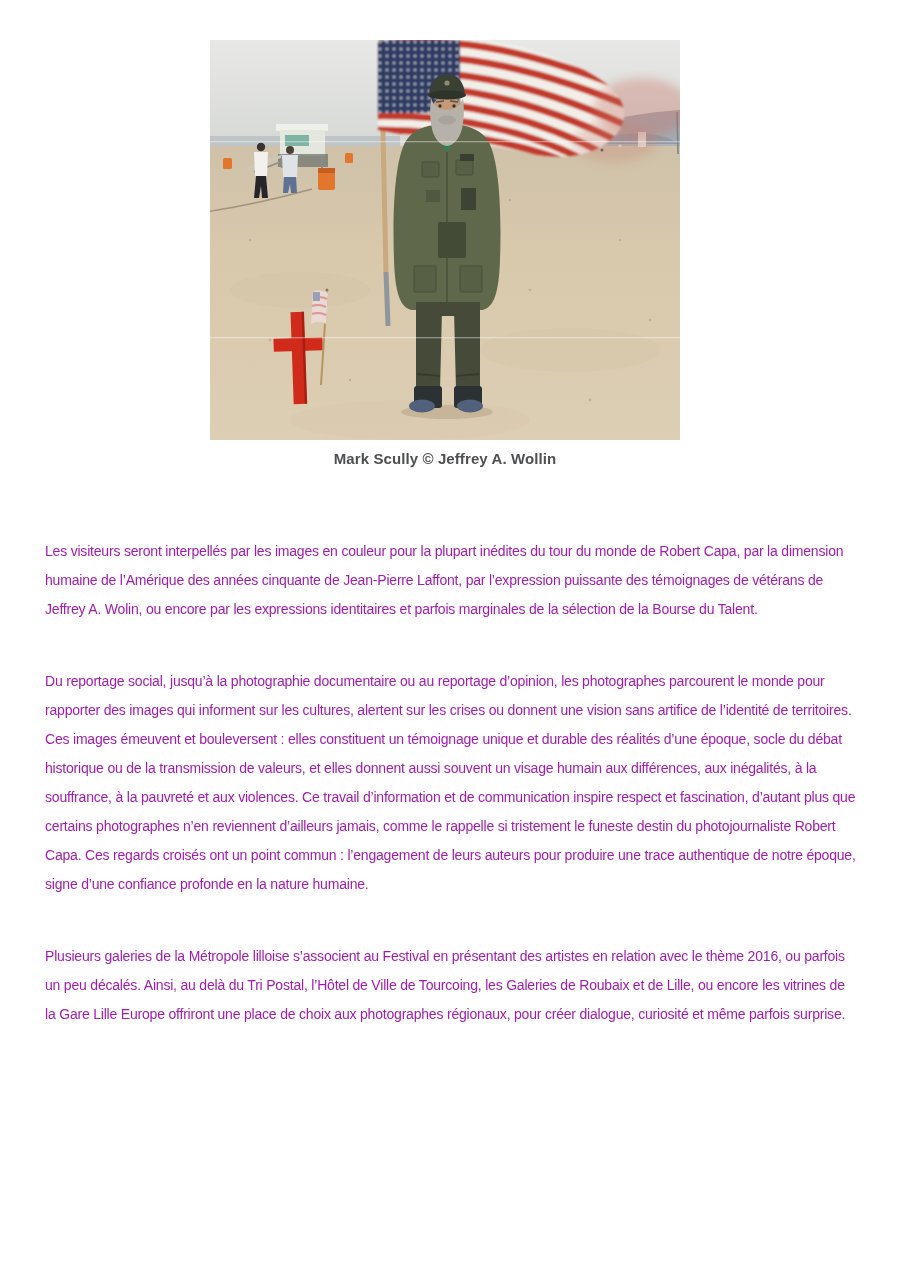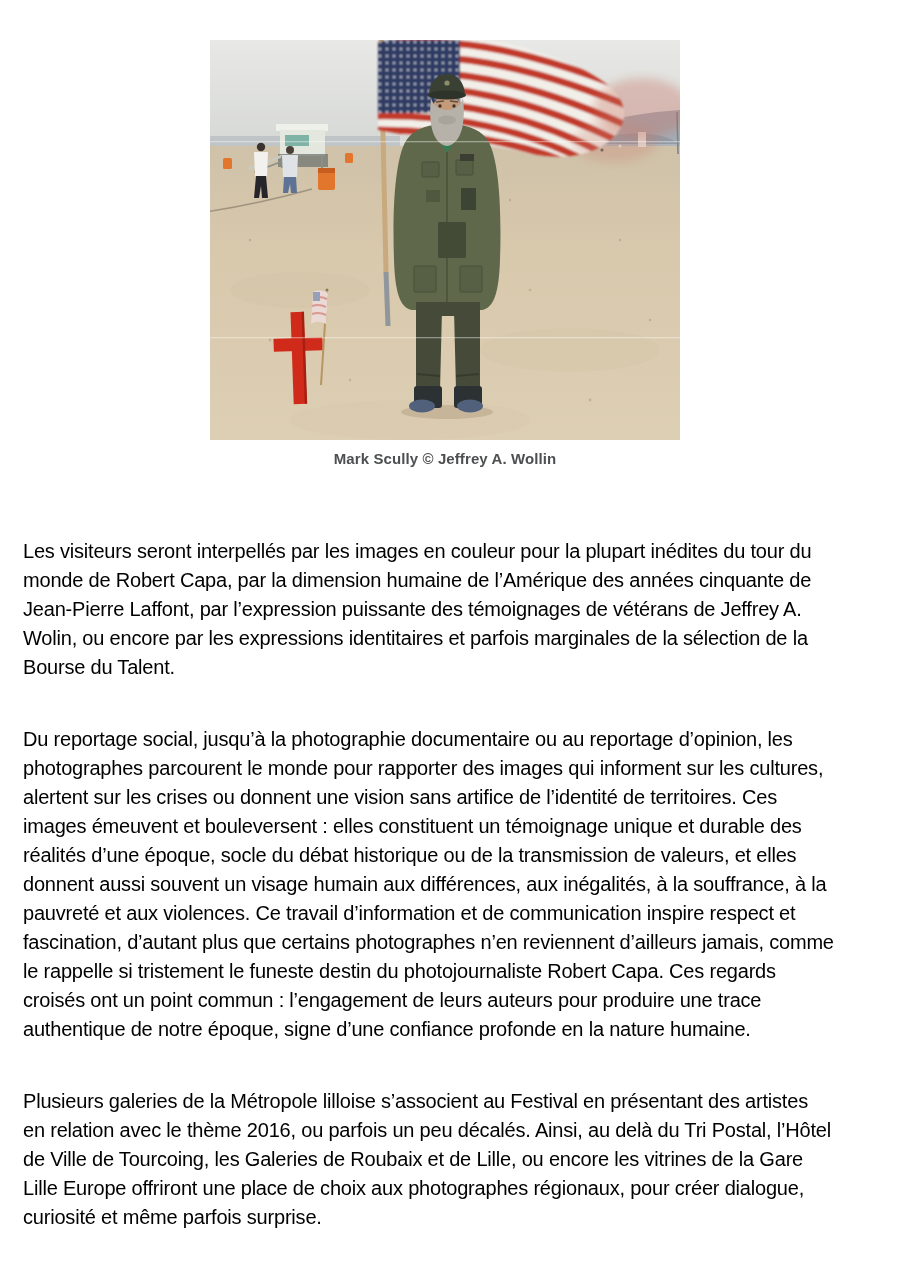--- a/index.html
+++ b/index.html
@@ -35,10 +35,10 @@
     letter-spacing: 0.1px;
   }
   .article {
-    margin: 70px 45px 0 23px;
+    margin: 70px 45px 0 45px;
     width: 812px;
-    color: #000000;
-    font-size: 20px;
+    color: #a21caf;
+    font-size: 14px;
     line-height: 29px;
     letter-spacing: -0.2px;
   }

